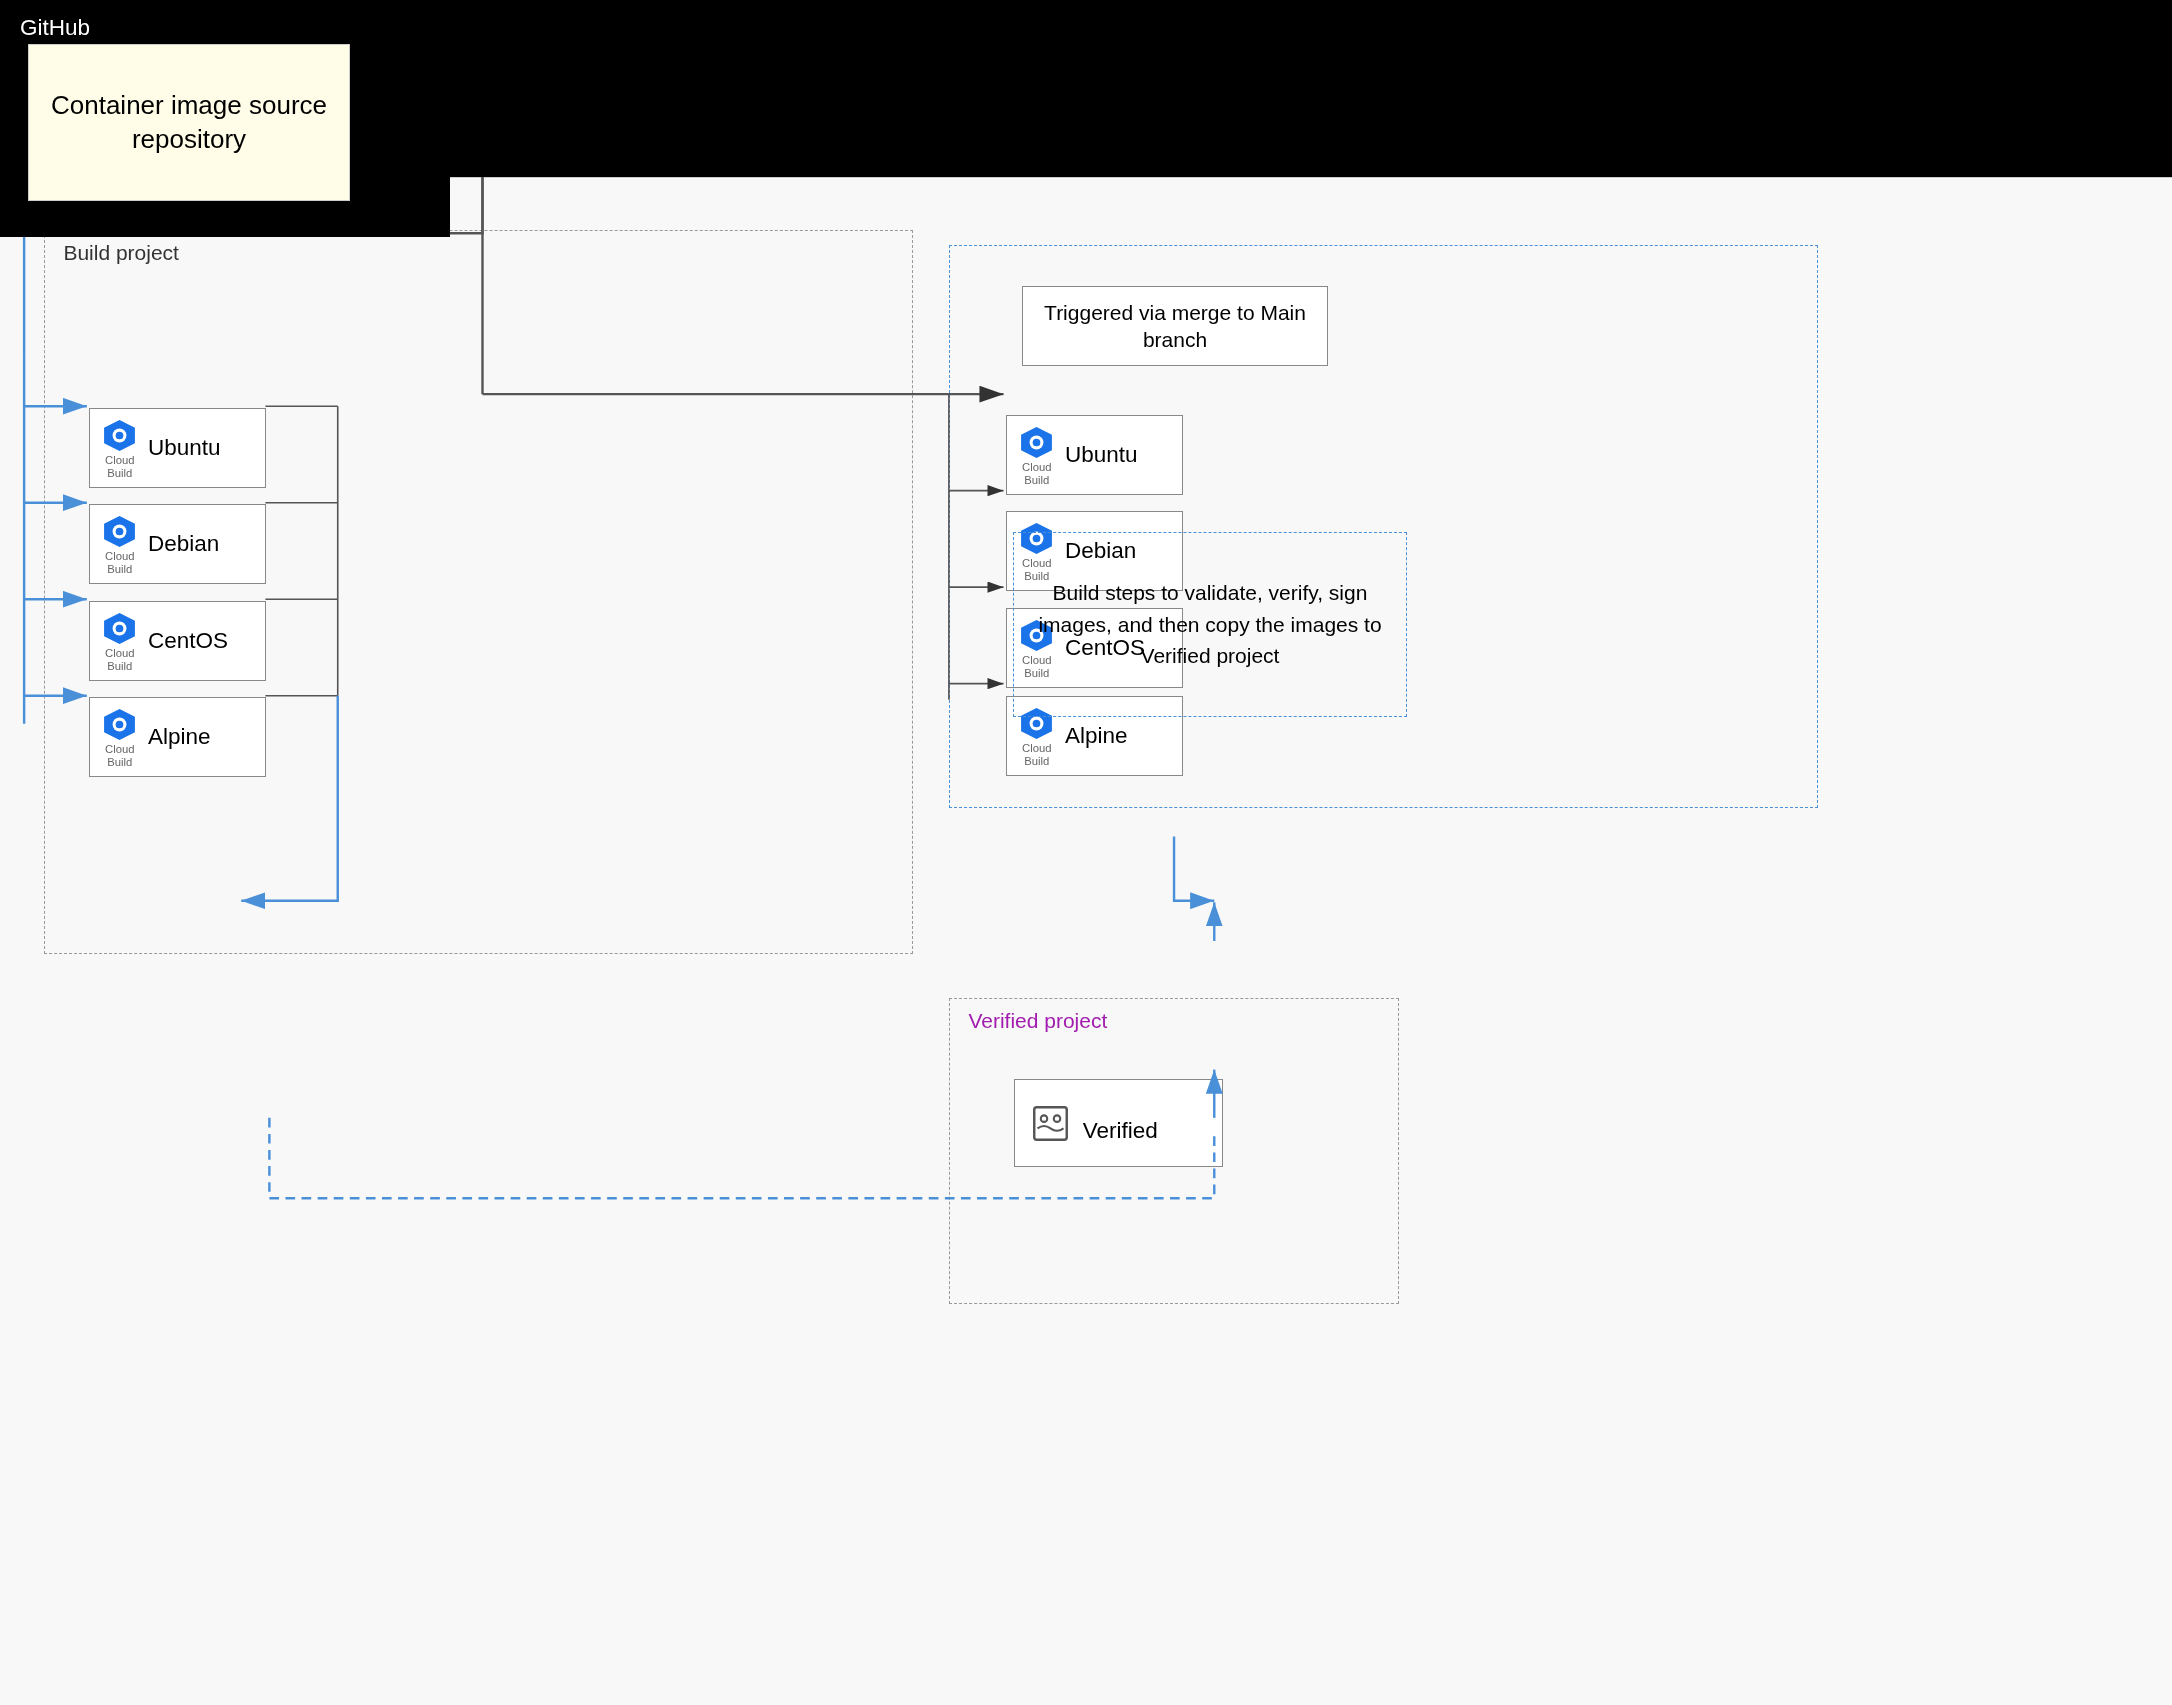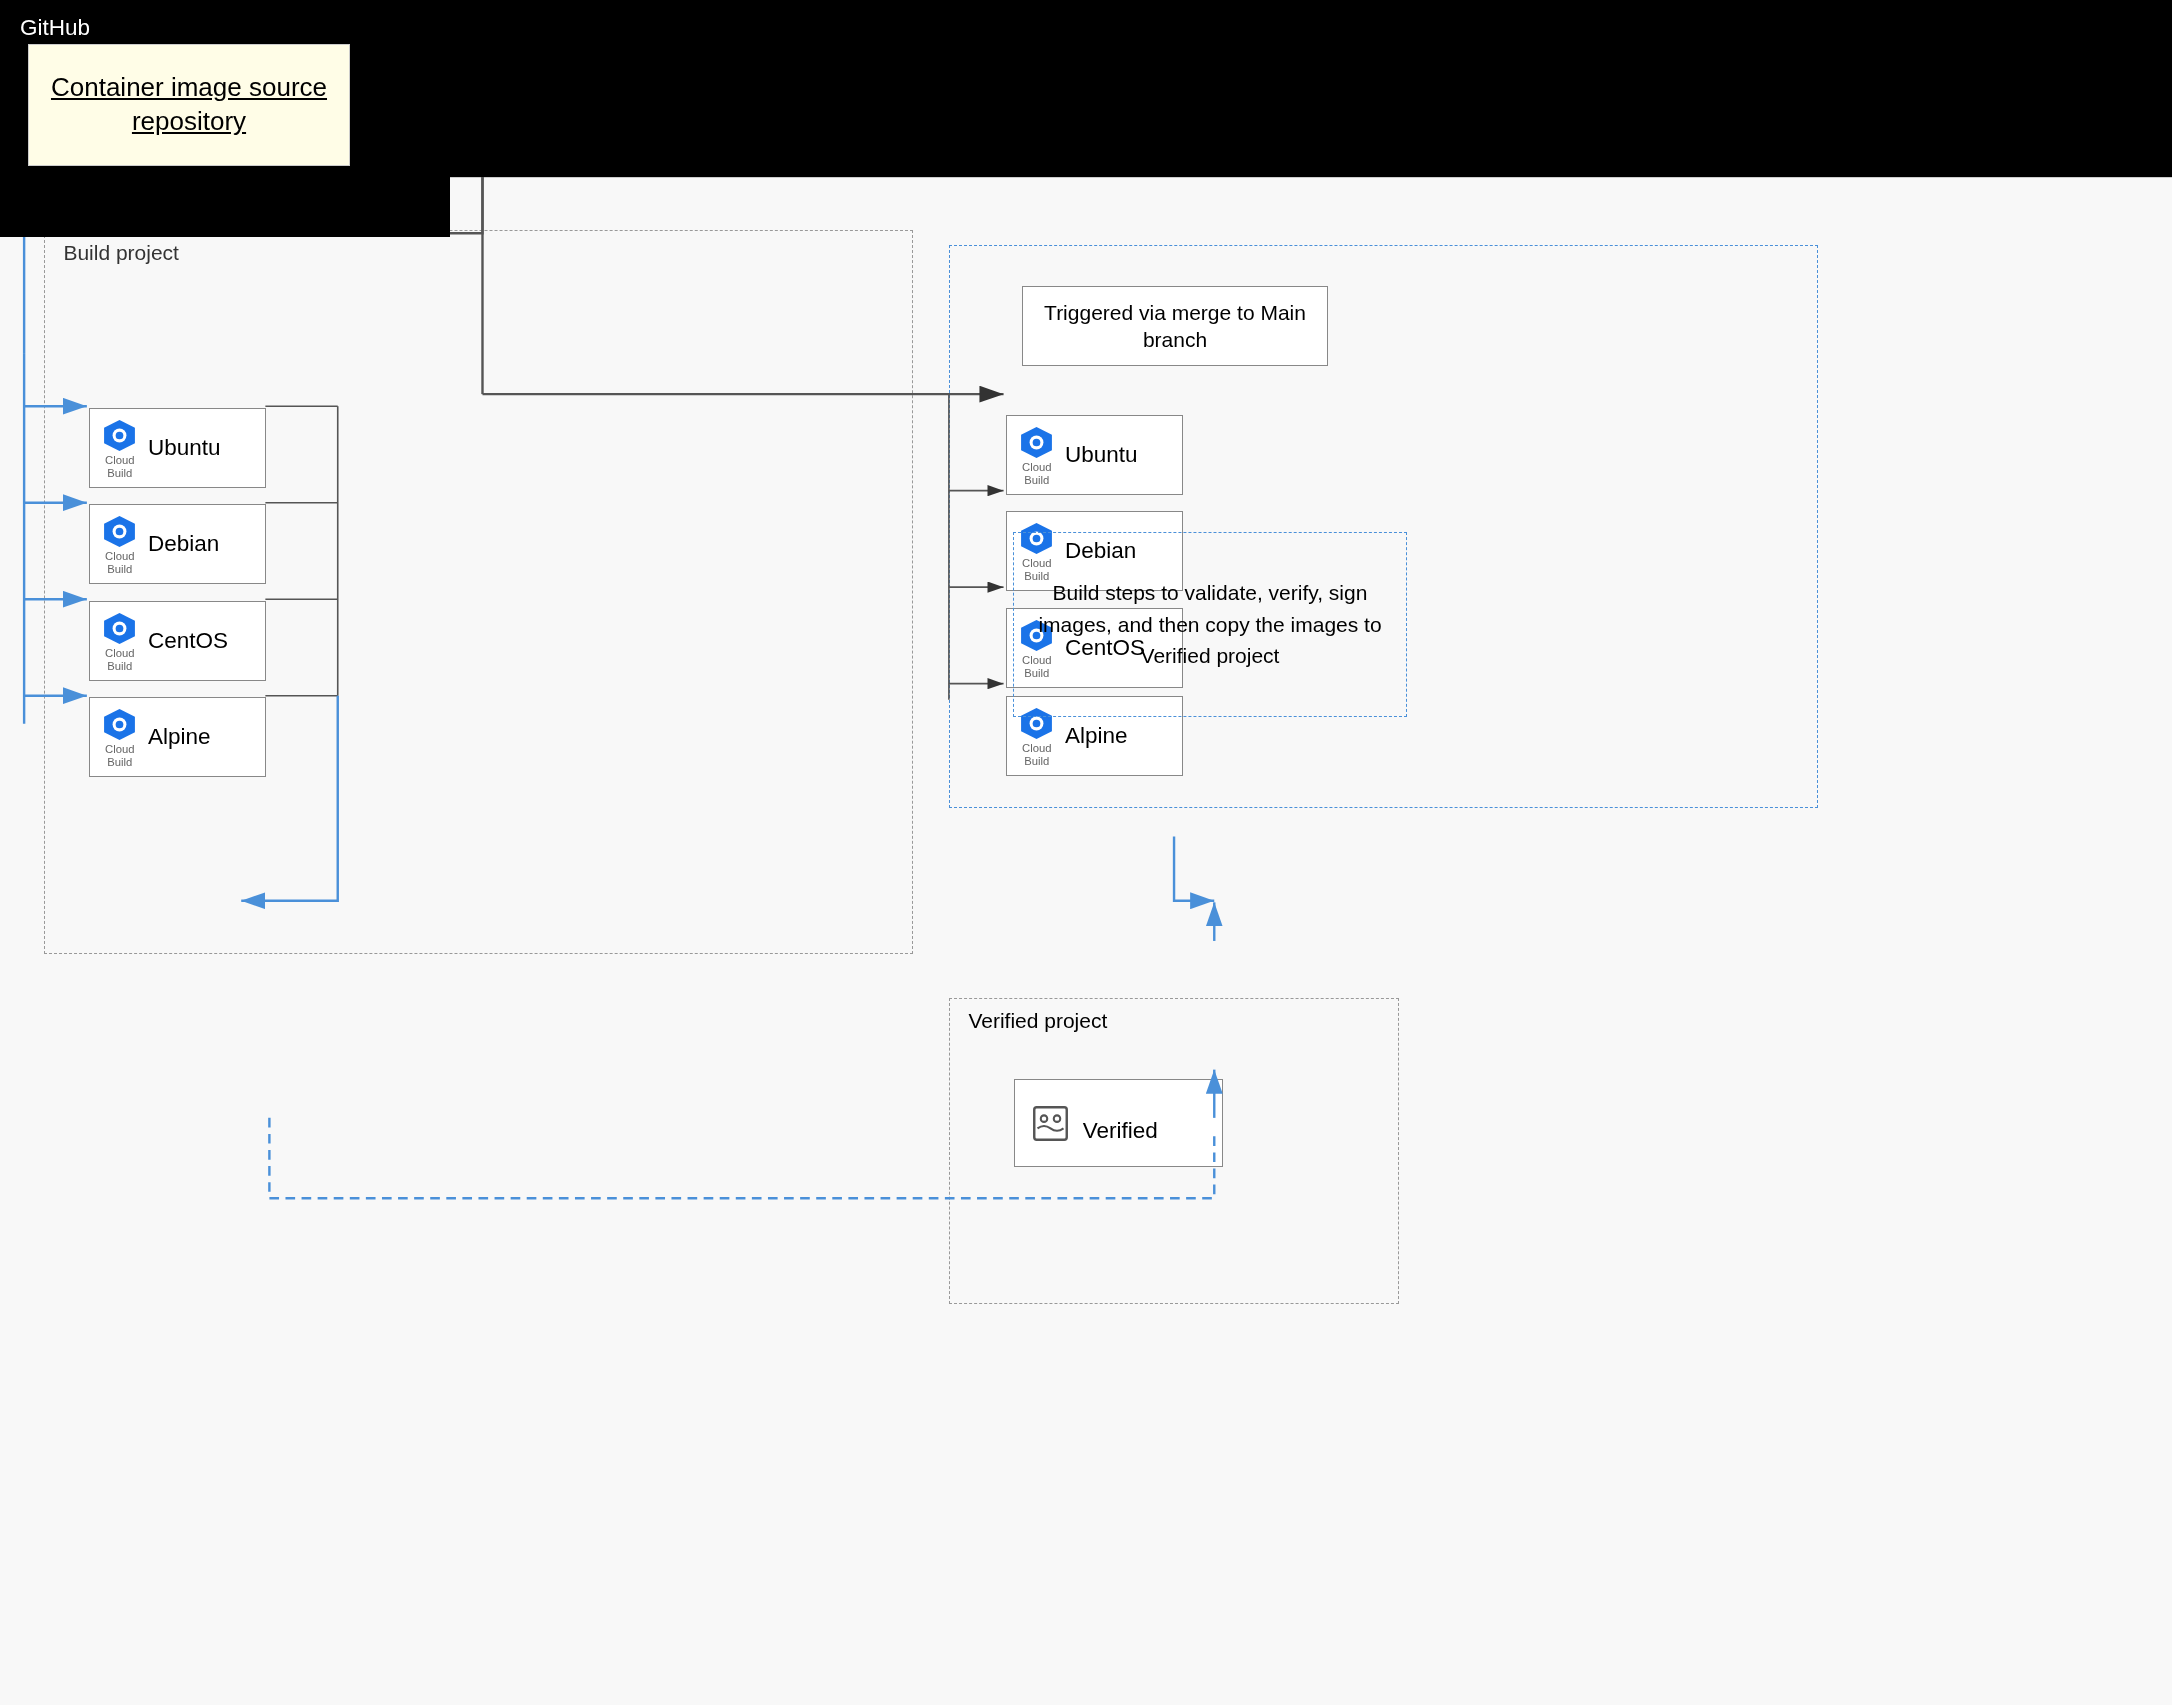--- a/index.html
+++ b/index.html
@@ -38,14 +38,13 @@
       top: 44px;
       left: 28px;
       width: 322px;
-      height: 122px;
+      height: 157px;
       background: #fffde7;
       border: 1.6px solid #ccc;
       display: flex;
       align-items: center;
       justify-content: center;
       text-align: center;
-      text-decoration: underline;
     }
 
     #container-repo-text {

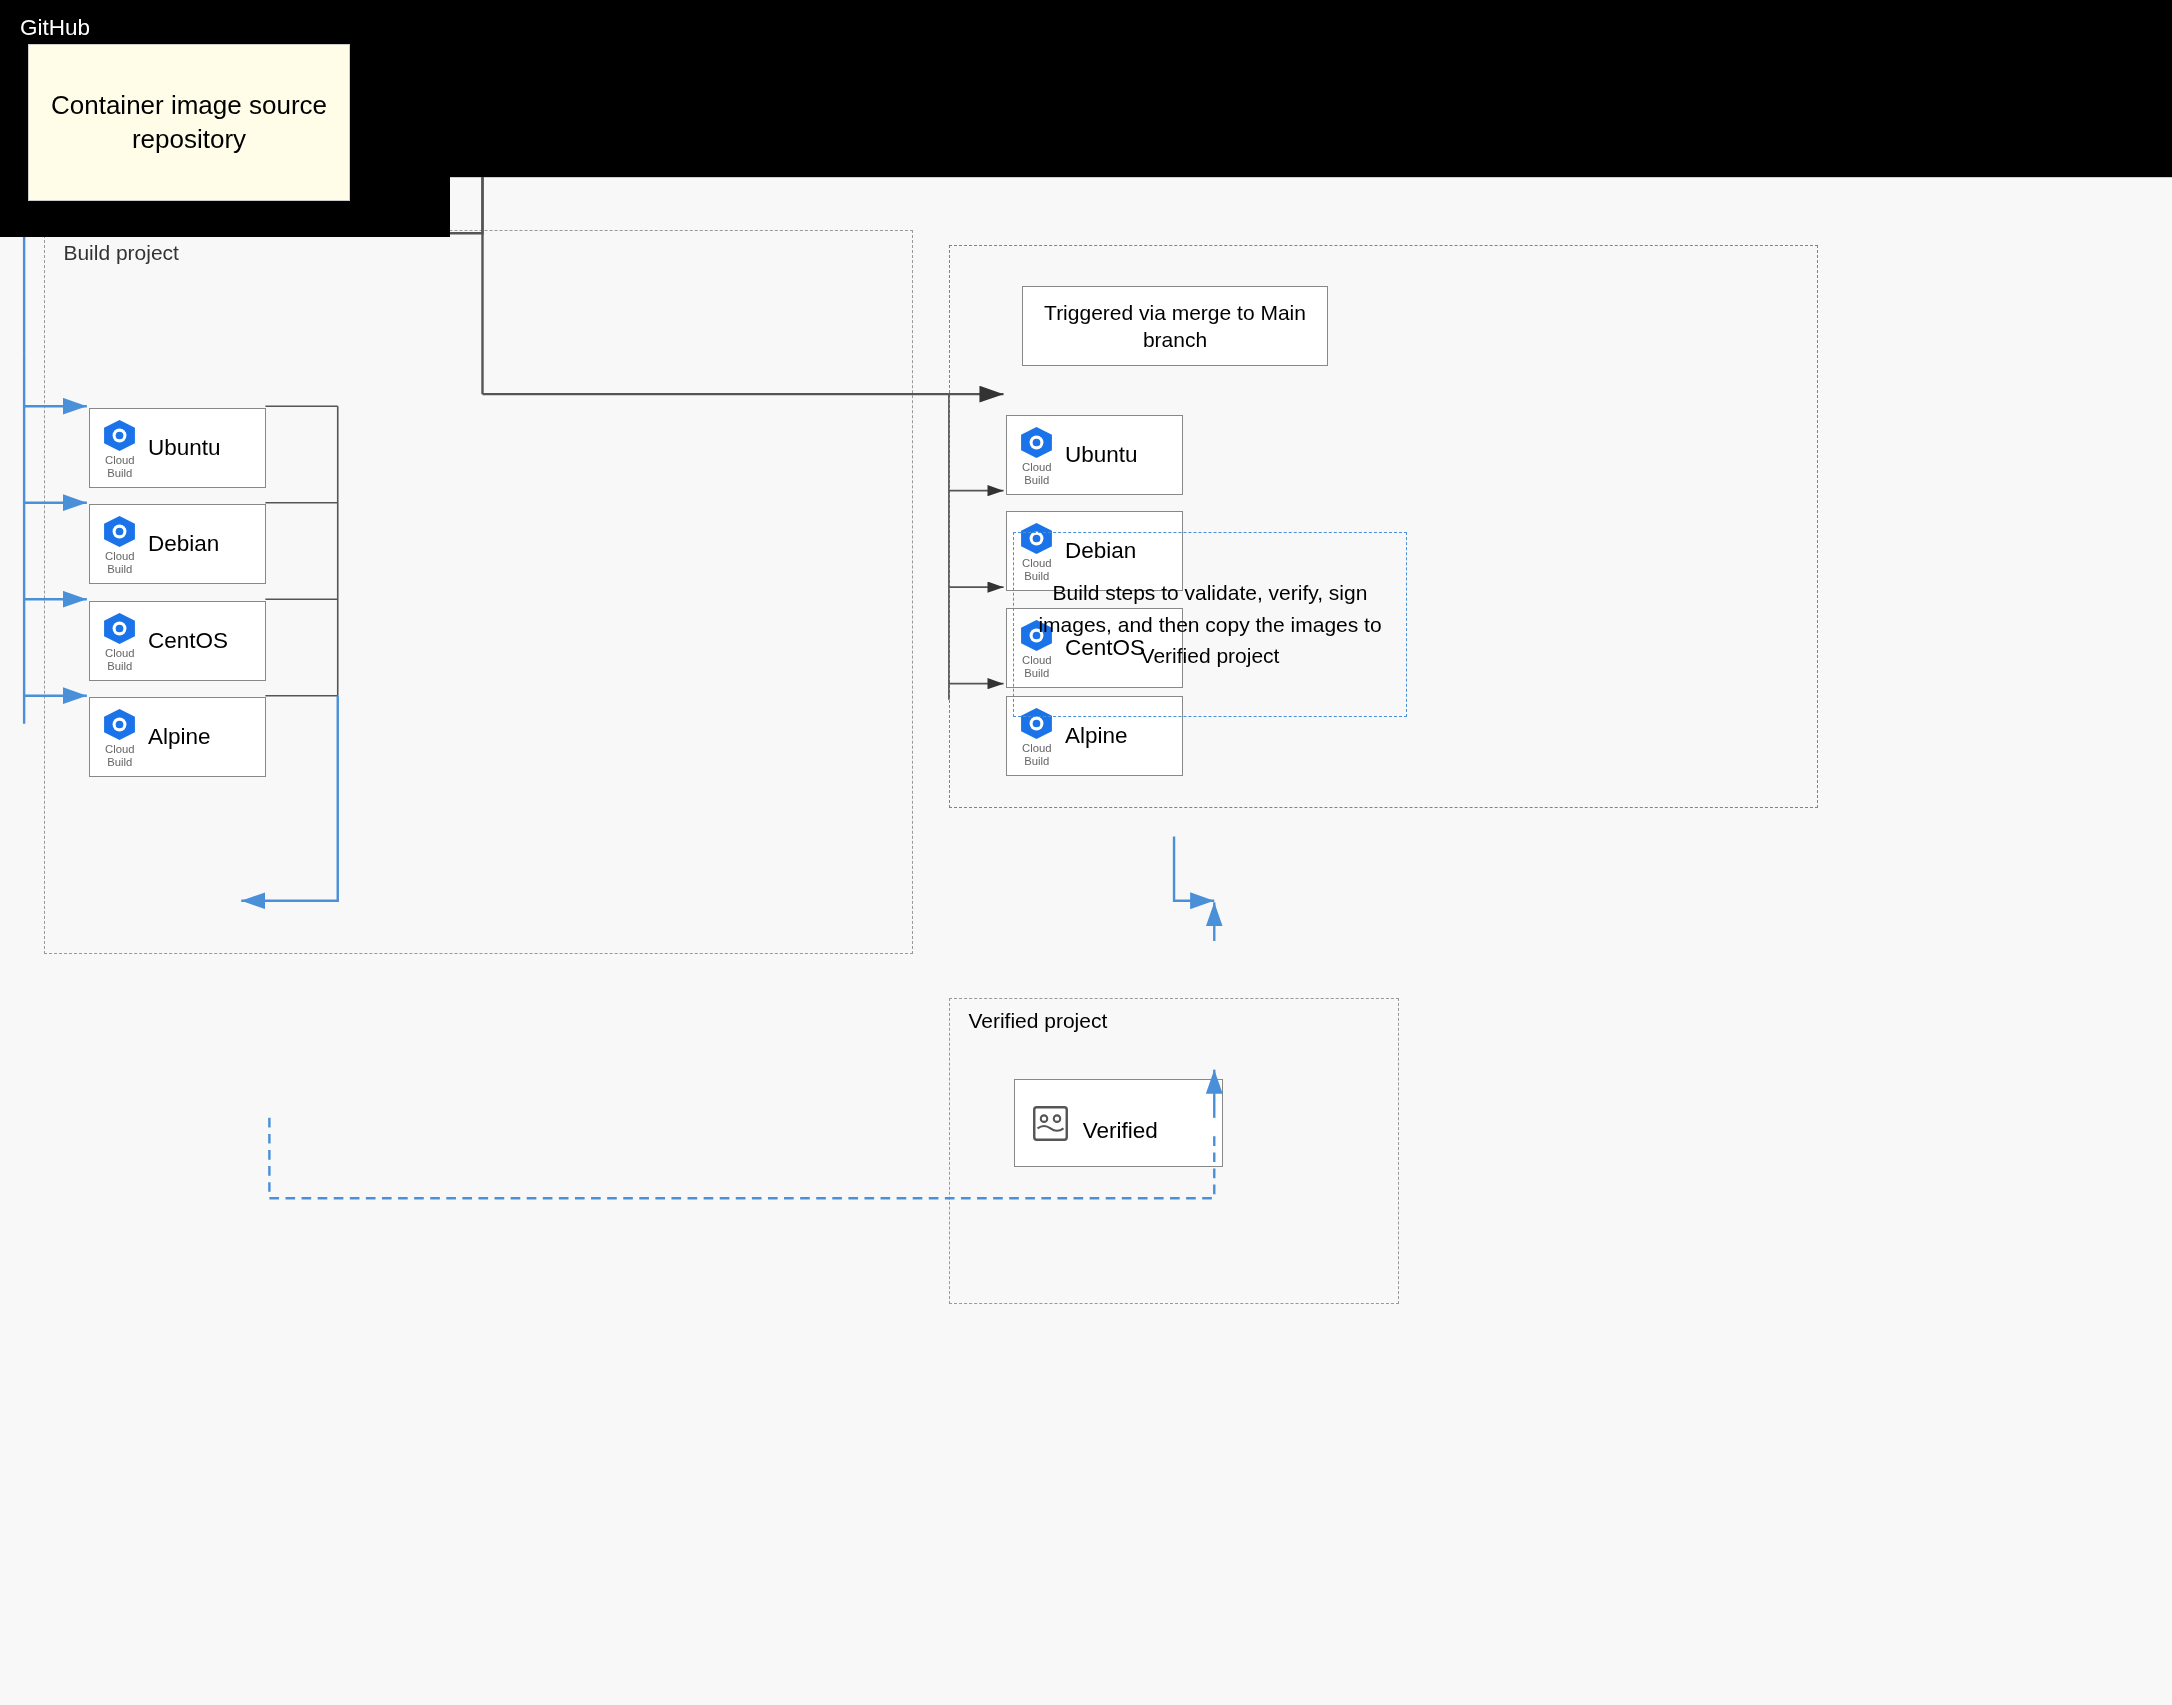--- a/index.html
+++ b/index.html
@@ -251,7 +251,7 @@
       top: 9.7px;
       left: 12px;
       font-size: 21px;
-      color: #000000;
+      color: #a21caf;
       background: #f8f8f8;
       padding: 0 6.4px;
     }

